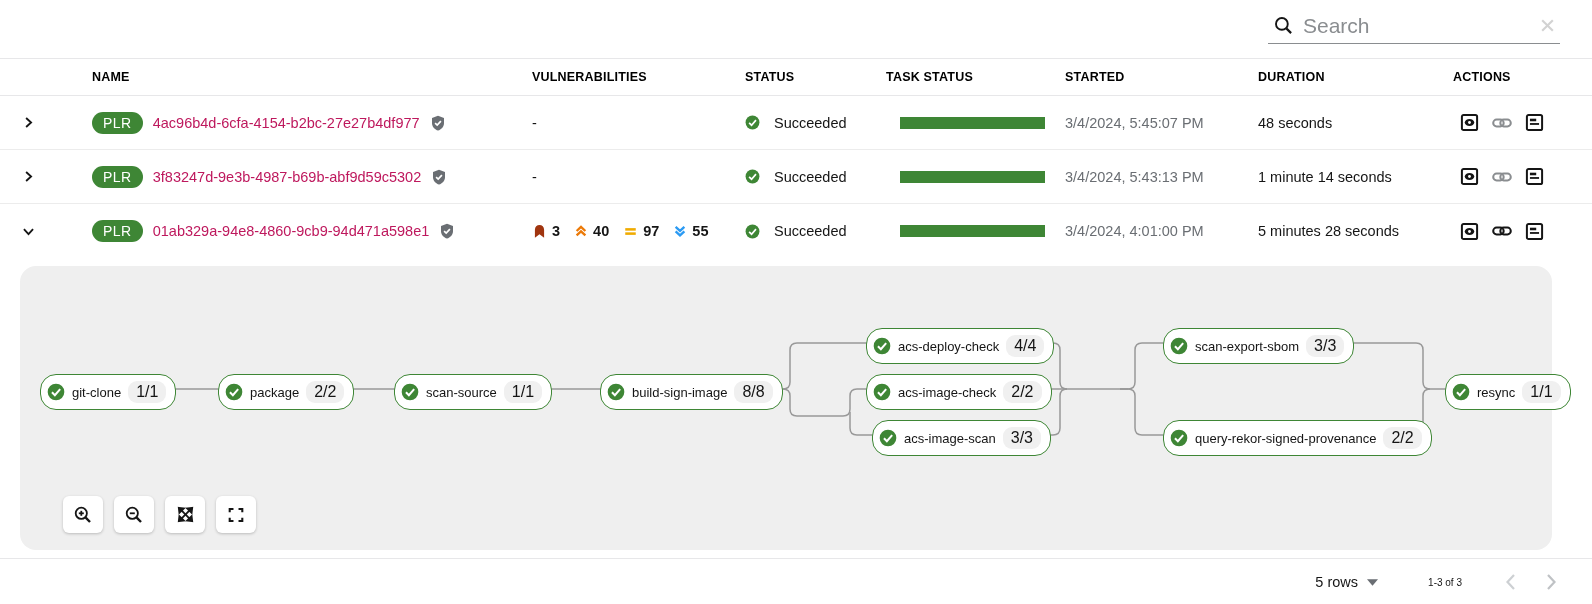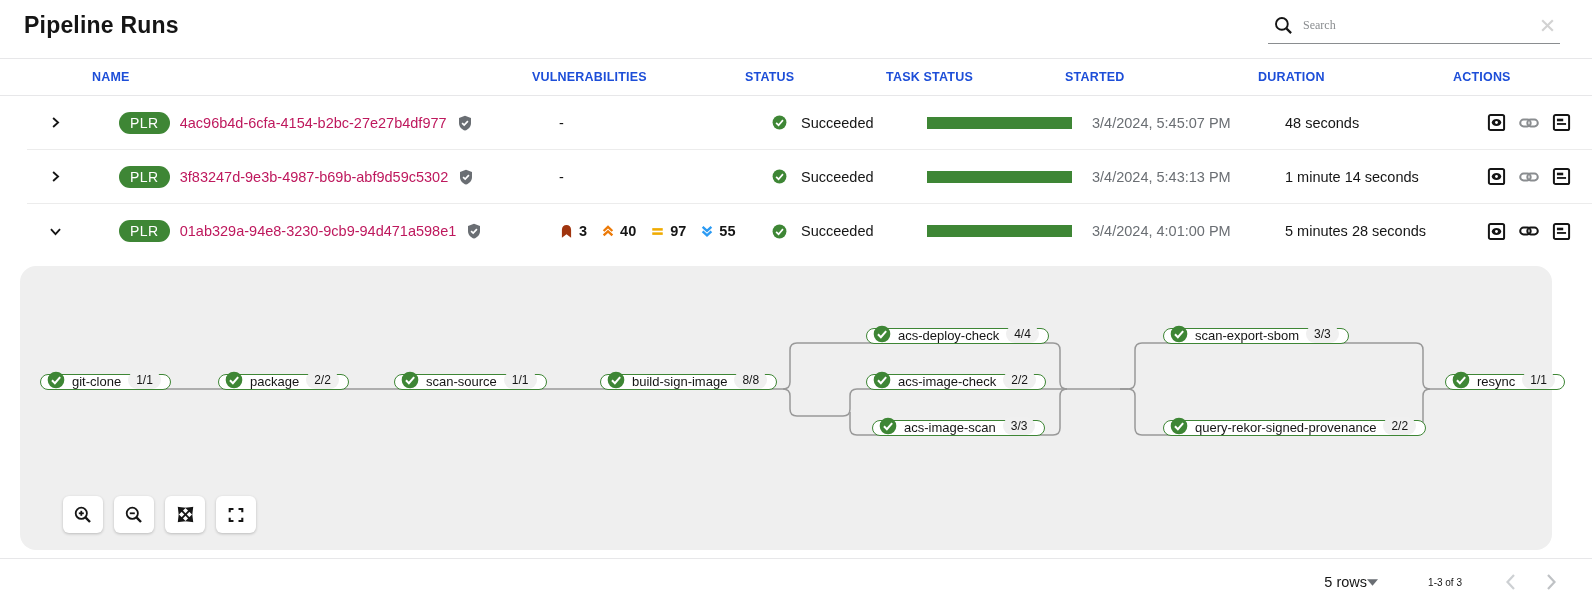--- a/index.html
+++ b/index.html
@@ -90,7 +90,6 @@
 </svg>
 
 <div class="topbar">
-  <h1 class="page-title">Pipeline Runs</h1>
   <div class="searchbox">
     <svg class="mag" width="19" height="19" viewBox="0 0 20 20" fill="none" stroke="#151515" stroke-width="2">
         <circle cx="8.3" cy="8.3" r="6.2"></circle>

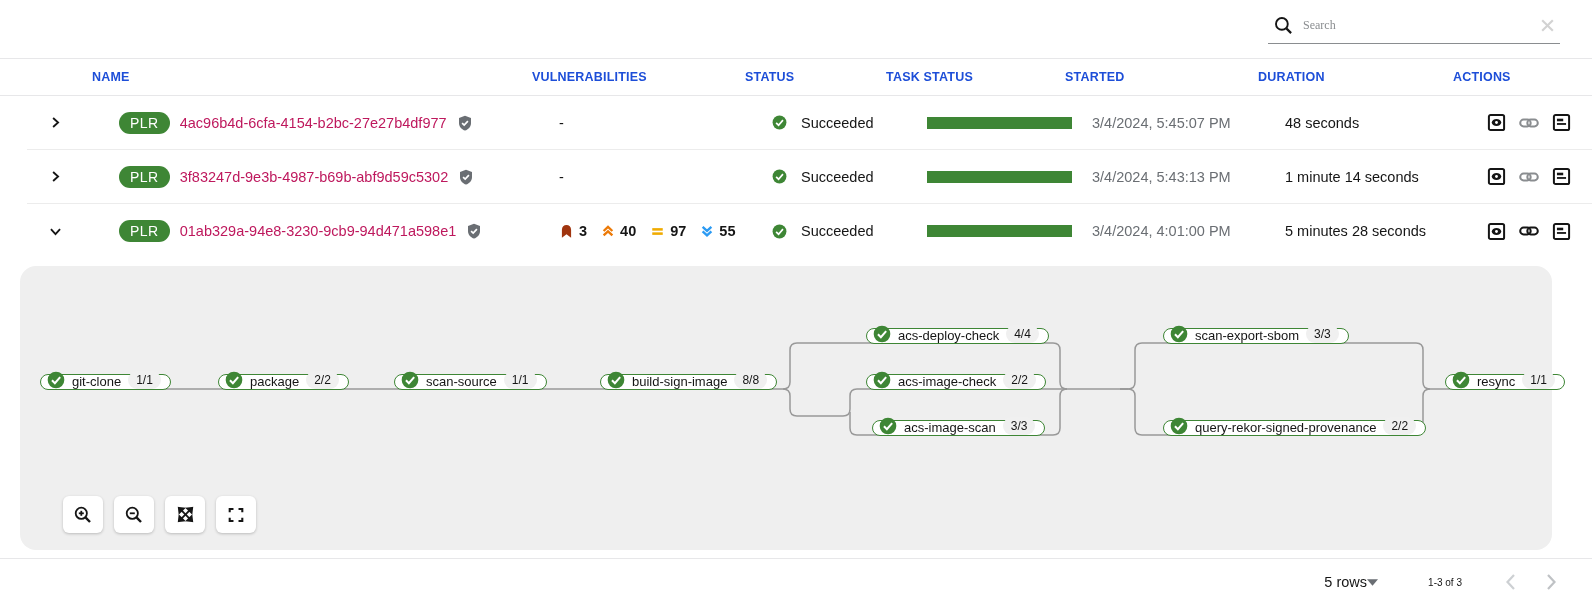--- a/index.html
+++ b/index.html
@@ -13,8 +13,8 @@
   .searchbox { position:absolute; top:8px; right:32px; width:292px; height:36px;
     display:flex; align-items:center; border-bottom:1px solid #8a8d90; }
   .searchbox .mag { flex:0 0 auto; margin:0 10px 0 6px; }
-  .searchbox input { flex:1 1 auto; border:none; outline:none; font-size:12px; color:#151515;
-    font-family:Liberation Serif, serif; background:transparent; min-width:0; }
+  .searchbox input { flex:1 1 auto; border:none; outline:none; font-size:21px; color:#151515;
+    font-family:Liberation Sans, sans-serif; background:transparent; min-width:0; }
   .searchbox input::placeholder { color:#8a8d90; }
   .searchbox .clear { flex:0 0 auto; margin-right:4px; cursor:pointer; }
 

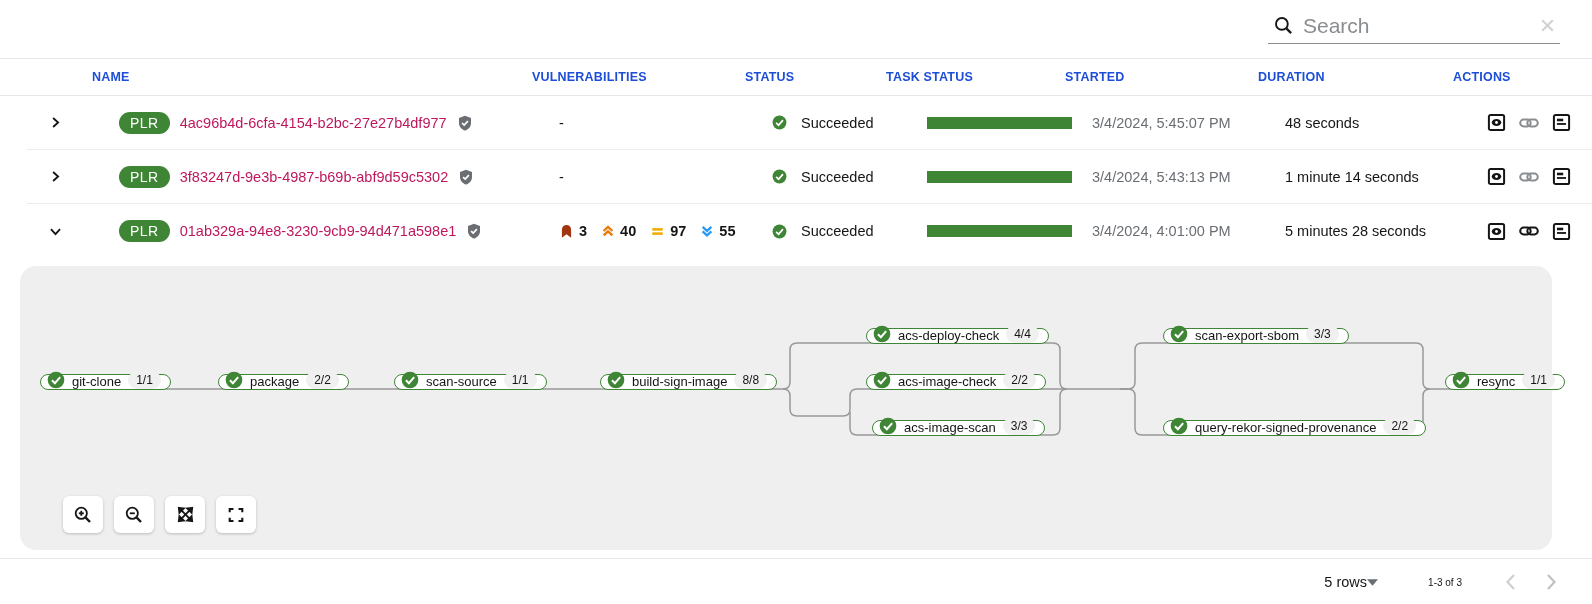--- a/index.html
+++ b/index.html
@@ -21,7 +21,7 @@
   
   .thead, .trow { display:grid; grid-template-columns:84px 448px 213px 141px 179px 193px 195px 1fr; align-items:center; }
   .thead { height:38px; border-top:1px solid #e7e7e9; border-bottom:1px solid #e7e7e9; }
-  .th { font-size:12.5px; font-weight:700; color:#1d4ed8; letter-spacing:.2px; }
+  .th { font-size:12.5px; font-weight:700; color:#000000; letter-spacing:.2px; }
   .th.name { padding-left:8px; }
   .trow { height:54px; border-bottom:1px solid #ececec;margin-left:27px; }
   .trow.expanded { border-bottom:none; }

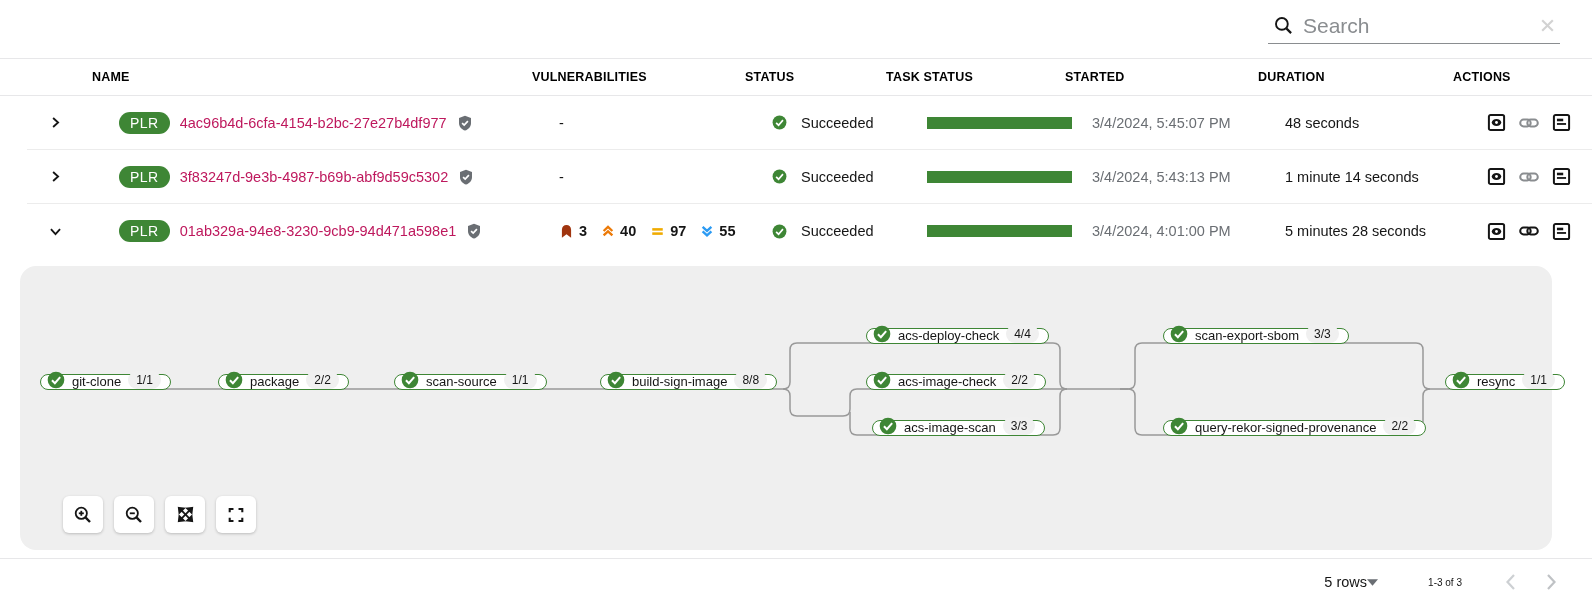--- a/index.html
+++ b/index.html
@@ -23,7 +23,7 @@
   .thead { height:38px; border-top:1px solid #e7e7e9; border-bottom:1px solid #e7e7e9; }
   .th { font-size:12.5px; font-weight:700; color:#000000; letter-spacing:.2px; }
   .th.name { padding-left:8px; }
-  .trow { height:54px; border-bottom:1px solid #ececec;margin-left:27px; }
+  .trow { height:54px; border-bottom:1px solid #ececec; }
   .trow.expanded { border-bottom:none; }
   .expander { padding-left:22px; display:flex; align-items:center; background:none; border:none; cursor:pointer; }
   .cell-name { display:flex; align-items:center; gap:10px; padding-left:8px; }

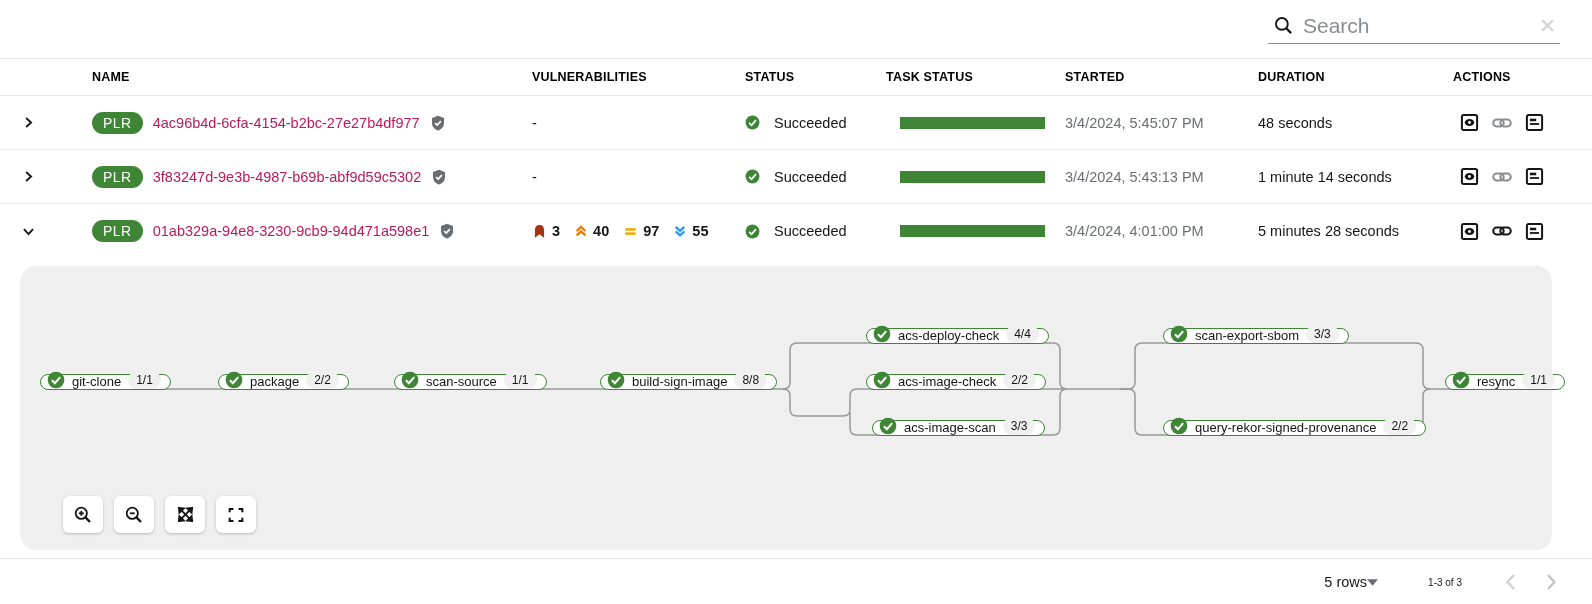--- a/index.html
+++ b/index.html
@@ -214,7 +214,7 @@
   </button>
   <div class="cell-name">
     <span class="plr-badge">PLR</span>
-    <span class="run-name">01ab329a-94e8-3230-9cb9-94d471a598e1</span>
+    <span class="run-name">01ab329a-94e8-4860-9cb9-94d471a598e1</span>
     <svg width="16" height="16" viewBox="0 0 16 16">
         <use href="#i-shield"></use>
       </svg>

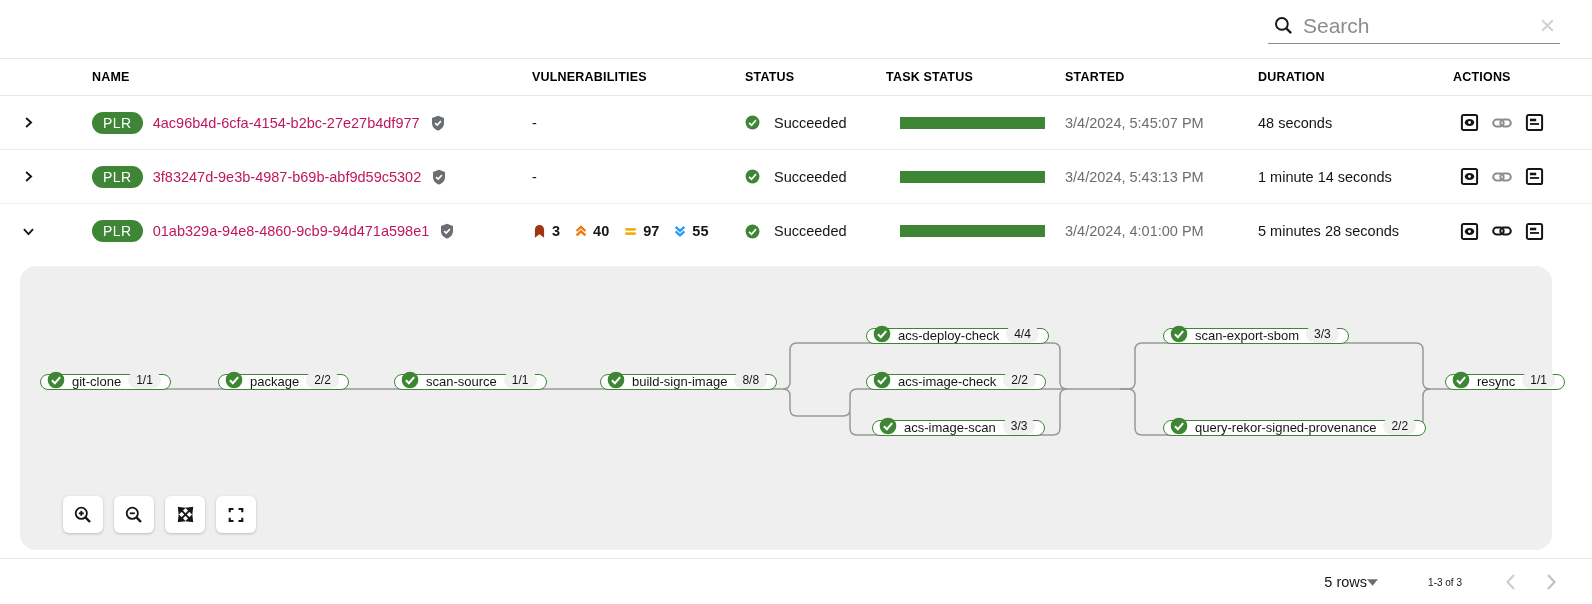--- a/index.html
+++ b/index.html
@@ -43,8 +43,8 @@
   .panel-area { border-bottom:1px solid #e7e7e9; padding:8px 20px; }
   .graph-panel { position:relative; width:1552px; width:1532px; height:284px; background:#efefef; border-radius:16px; }
   .edges { position:absolute; left:0; top:0; }
-  .gnode { position:absolute; height:16px; background:#fff; border:1.5px solid #3e8635; border-radius:16px;
-    display:flex; align-items:flex-end; gap:7px; padding:0 9px 0 6px; cursor:pointer; white-space:nowrap; }
+  .gnode { position:absolute; height:36px; background:#fff; border:1.5px solid #3e8635; border-radius:16px;
+    display:flex; align-items:center; gap:7px; padding:0 9px 0 6px; cursor:pointer; white-space:nowrap; }
   .nlabel { font-size:13px; color:#151515; }
   .nbadge { background:#f0f0f0; border-radius:9px; padding:2px 8px; font-size:12px; color:#151515; }
   .graph-controls { position:absolute; left:43px; top:230px; display:flex; gap:11px; }

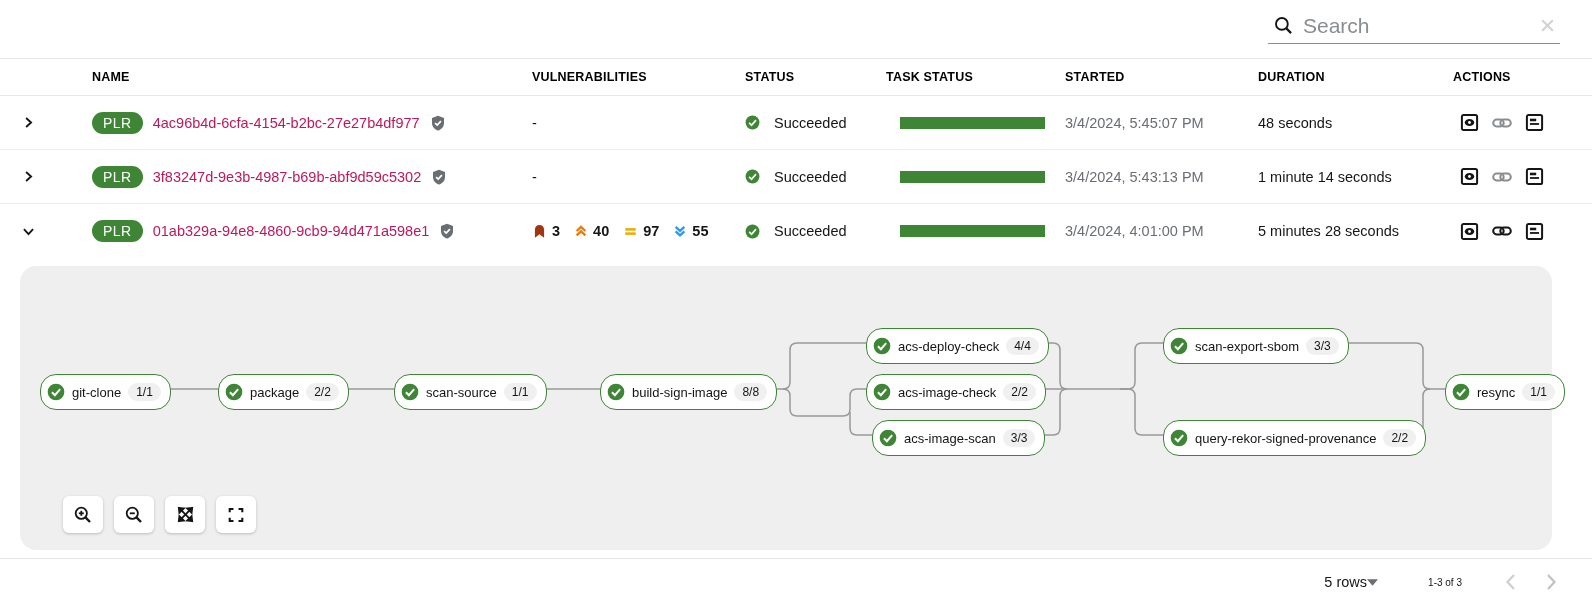--- a/index.html
+++ b/index.html
@@ -46,7 +46,7 @@
   .gnode { position:absolute; height:36px; background:#fff; border:1.5px solid #3e8635; border-radius:16px;
     display:flex; align-items:center; gap:7px; padding:0 9px 0 6px; cursor:pointer; white-space:nowrap; }
   .nlabel { font-size:13px; color:#151515; }
-  .nbadge { background:#f0f0f0; border-radius:9px; padding:2px 8px; font-size:12px; color:#151515; }
+  .nbadge { background:#f0f0f0; border-radius:9px; padding:2px 8px; font-size:16px; color:#151515; }
   .graph-controls { position:absolute; left:43px; top:230px; display:flex; gap:11px; }
   .gc-btn { width:40px; height:37px; background:#fff; border:none; border-radius:6px;
     box-shadow:0 1px 3px rgba(0,0,0,.22); display:flex; align-items:center; justify-content:center; cursor:pointer; }

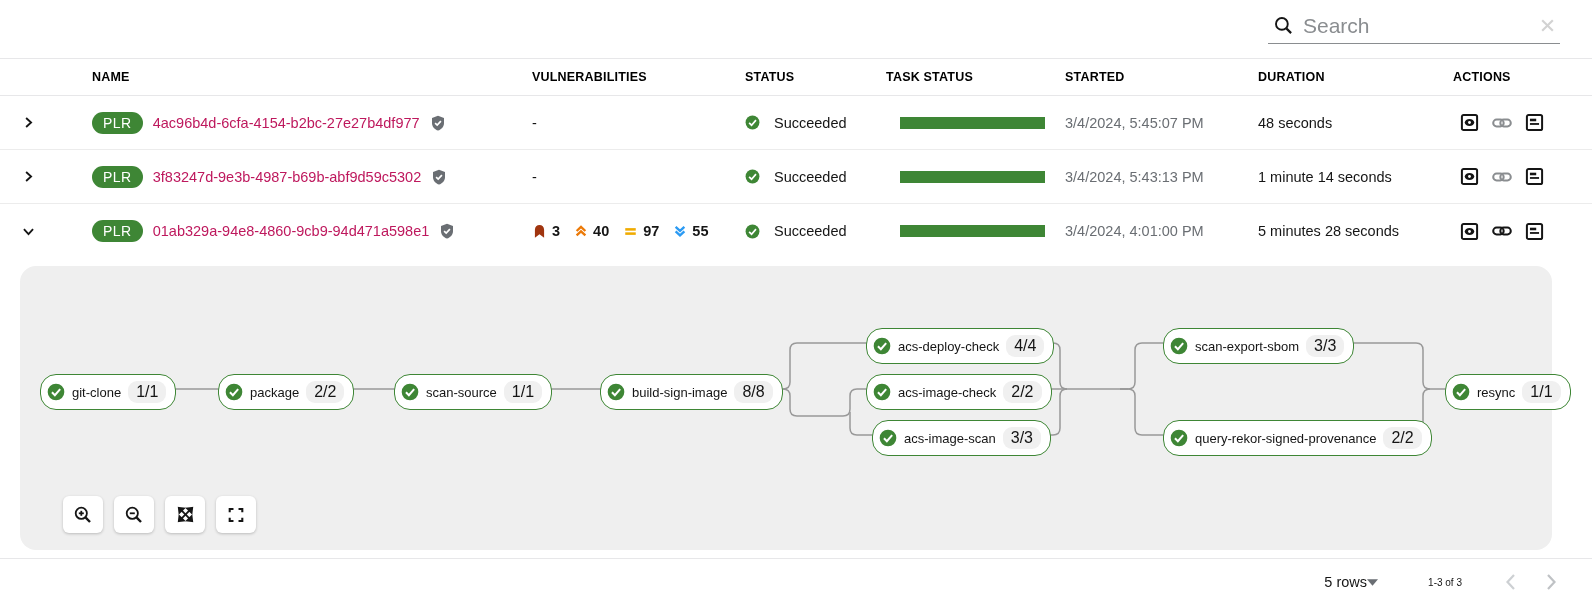--- a/index.html
+++ b/index.html
@@ -53,7 +53,7 @@
 
   
   .footer { height:46px; display:flex; align-items:center; justify-content:flex-end; padding-right:34px; }
-  .rows-select { display:flex; align-items:center; gap:0; margin-right:50px; cursor:pointer; background:none; border:none;
+  .rows-select { display:flex; align-items:center; gap:9px; margin-right:50px; cursor:pointer; background:none; border:none;
     font-size:14.5px; color:#151515; font-family:"Liberation Sans",sans-serif; }
   .range { font-size:10px; margin-right:42px; }
   .pg-btn { background:none; border:none; padding:0; margin:0; display:flex; align-items:center; cursor:default; }

